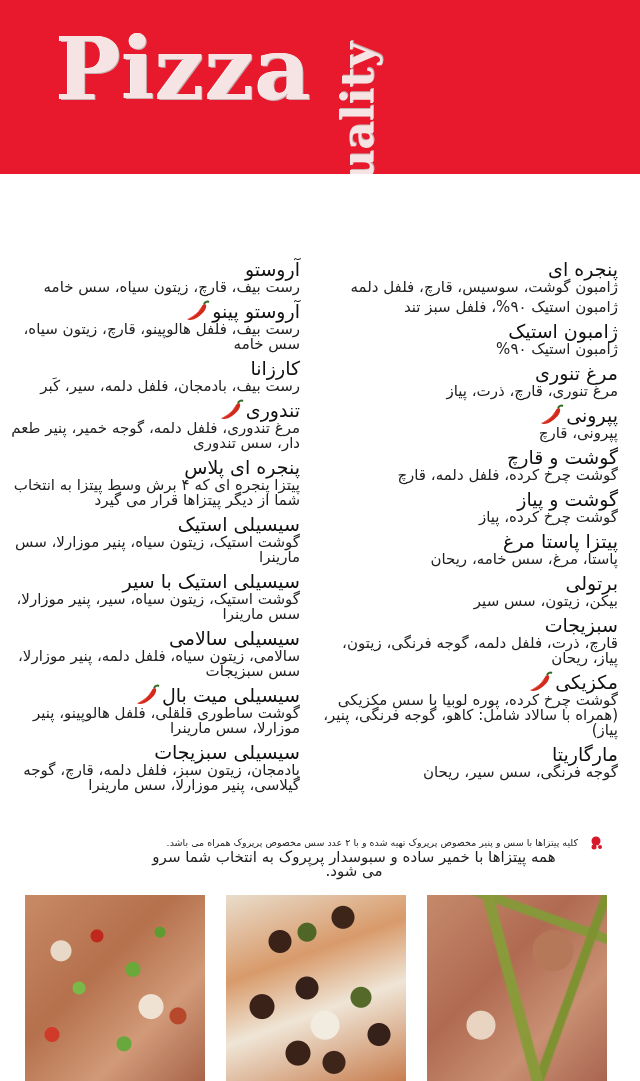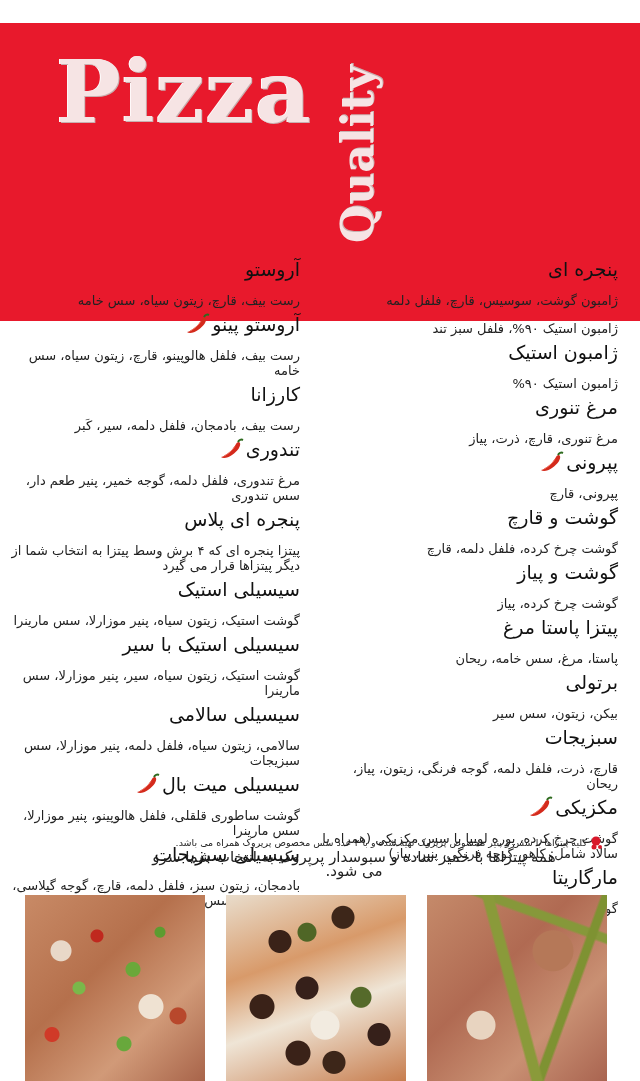--- a/index.html
+++ b/index.html
@@ -7,8 +7,8 @@
     body { font-family: "DejaVu Sans", sans-serif; color: #1a1a1a; position: relative; }
 
     .banner {
-      position: absolute; left: 0; top: 0; width: 640px; height: 298px;
-      background: #e8192c; overflow: hidden; margin-top: 23px;
+      position: absolute; left: 0; top: 0; width: 640px; height: 174px;
+      background: #e8192c; overflow: hidden;
     }
     .banner .title-pizza {
       position: absolute; left: 56px; top: 26px;

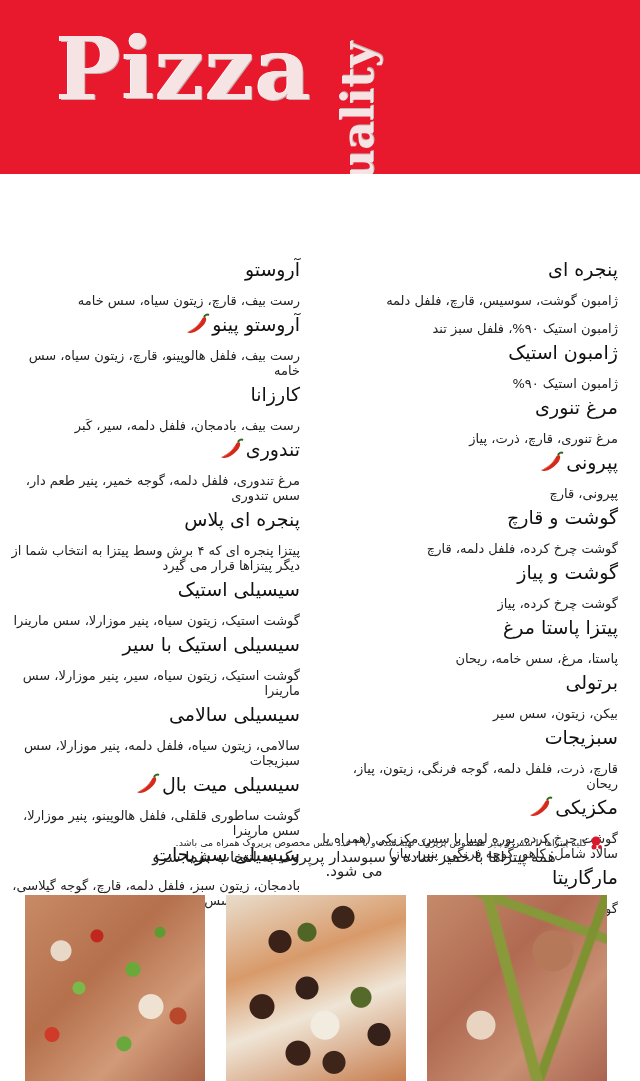--- a/index.html
+++ b/index.html
@@ -45,7 +45,7 @@
       display: inline-flex; align-items: flex-end; gap: 2px;
     }
     .item .desc {
-      font-size: 13px; line-height: 15px; color: #222; margin-top: 13px;
+      font-size: 15px; line-height: 15px; color: #222;
     }
     .chili {
       display: inline-block; width: 26px; height: 22px; vertical-align: middle;

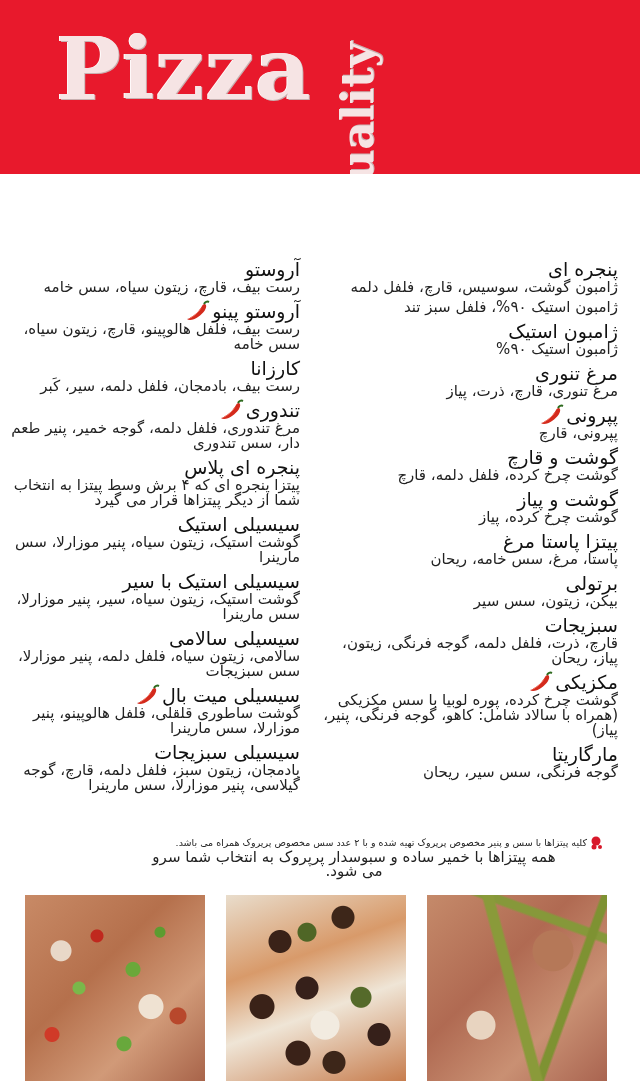--- a/index.html
+++ b/index.html
@@ -55,7 +55,7 @@
       position: absolute; top: 836px; right: 36px; width: 580px;
       direction: rtl; text-align: right;
     }
-    .notes .line1 { font-size: 9.5px; line-height: 14px; color: #222; display: flex; align-items: center; gap: 3px; justify-content: flex-start; }
+    .notes .line1 { font-size: 9.5px; line-height: 14px; color: #222; display: flex; align-items: center; gap: 12px; justify-content: flex-start; }
     .notes .line2 { font-size: 15px; line-height: 14px; color: #222; padding-right: 20px; text-align: center; width: 440px; margin-right: 20px;}
     .bullet-dot { display: inline-block; width: 14px; height: 14px; position: relative; }
 

